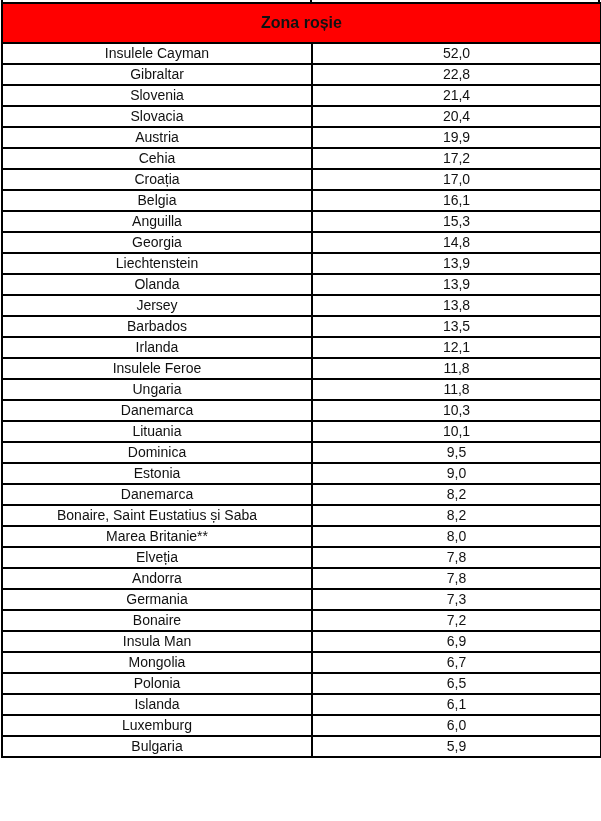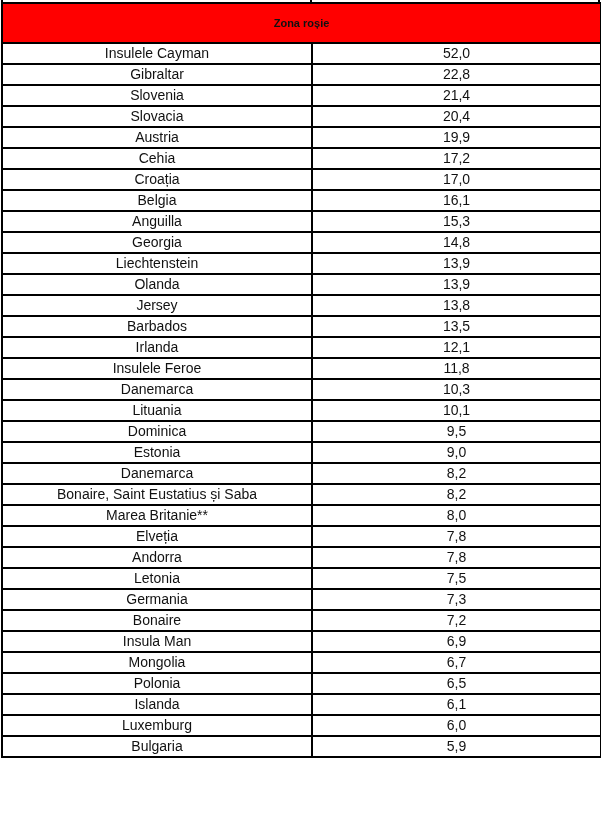--- a/index.html
+++ b/index.html
@@ -48,7 +48,7 @@
       background: #ff0000;
       height: 38px;
       font-weight: bold;
-      font-size: 11px;
+      font-size: 16px;
       color: #3a0000;
     }
     td.country, td.value {

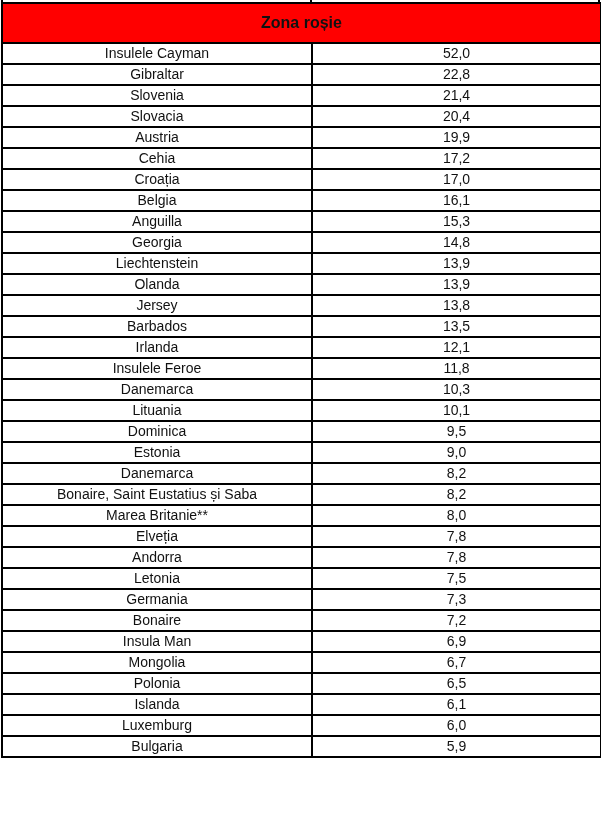--- a/index.html
+++ b/index.html
@@ -144,6 +144,10 @@
         <td class="value">11,8</td>
       </tr>
       <tr>
+        <td class="country">Ungaria</td>
+        <td class="value">11,8</td>
+      </tr>
+      <tr>
         <td class="country">Danemarca</td>
         <td class="value">10,3</td>
       </tr>

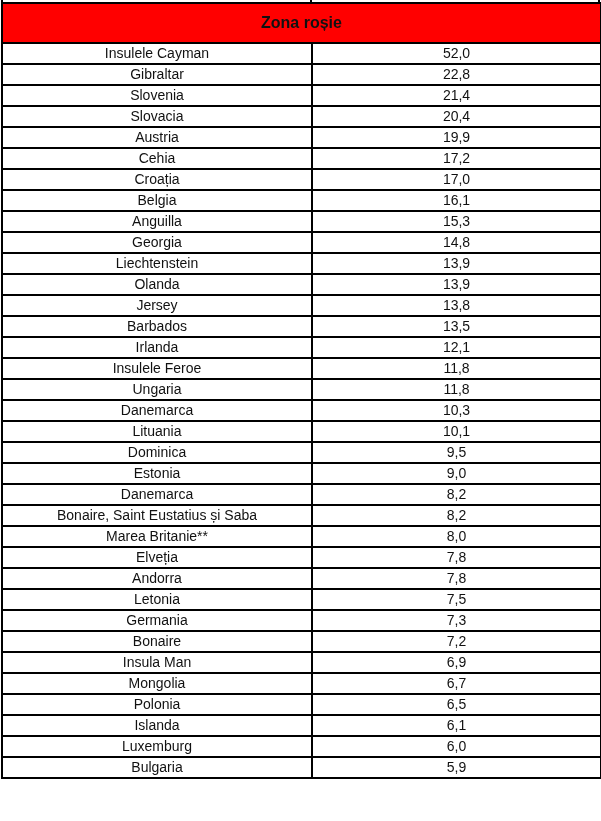--- a/index.html
+++ b/index.html
@@ -184,10 +184,6 @@
         <td class="value">7,8</td>
       </tr>
       <tr>
-        <td class="country">Letonia</td>
-        <td class="value">7,5</td>
-      </tr>
-      <tr>
         <td class="country">Germania</td>
         <td class="value">7,3</td>
       </tr>

